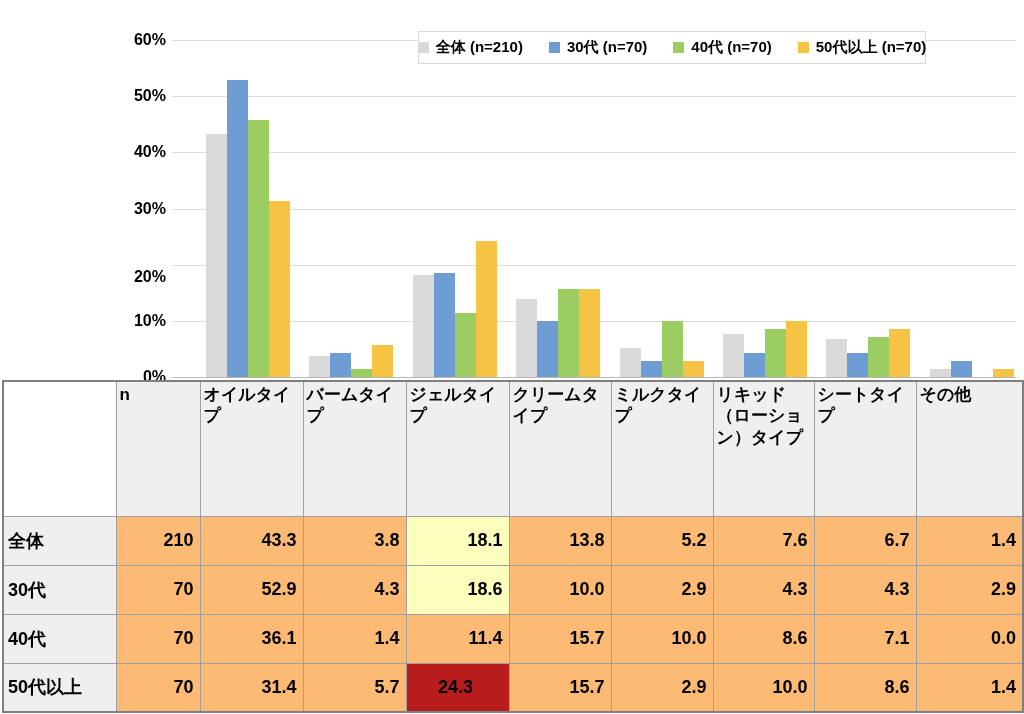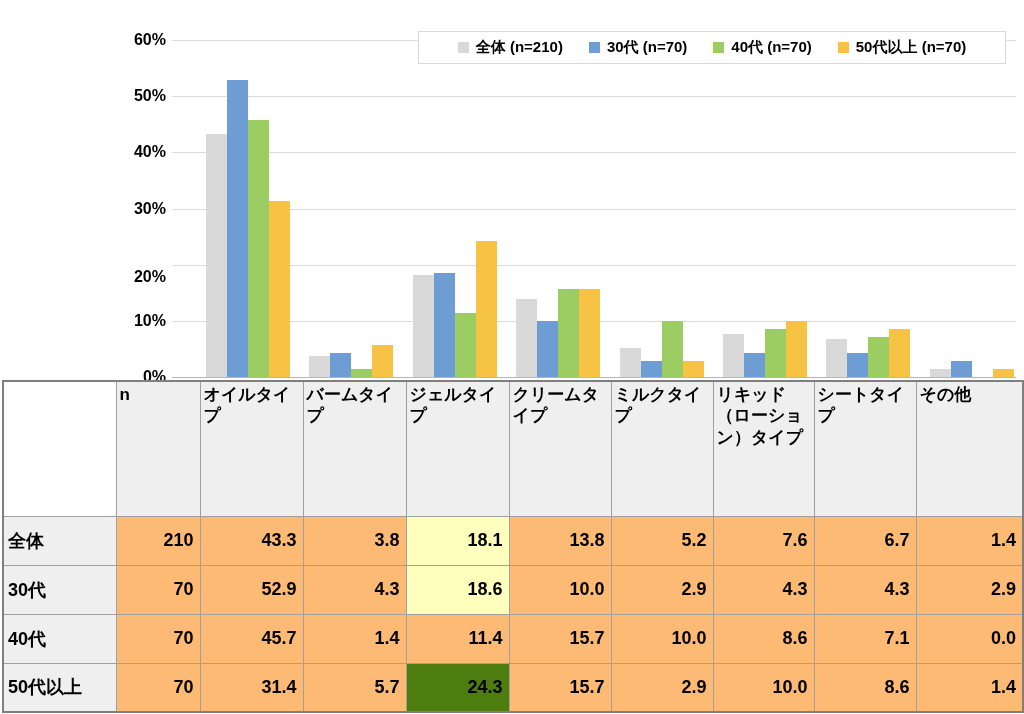--- a/index.html
+++ b/index.html
@@ -20,7 +20,7 @@
   }
   .bar{position:absolute;width:21px;}
   .legend{
-    position:absolute;left:418px;top:31px;width:588px;height:33px;
+    position:absolute;left:418px;top:31px;width:508px;height:33px;
     background:#fff;border:1px solid #d9d9d9;box-sizing:border-box;
     display:flex;align-items:center;justify-content:center;gap:26px;
   }

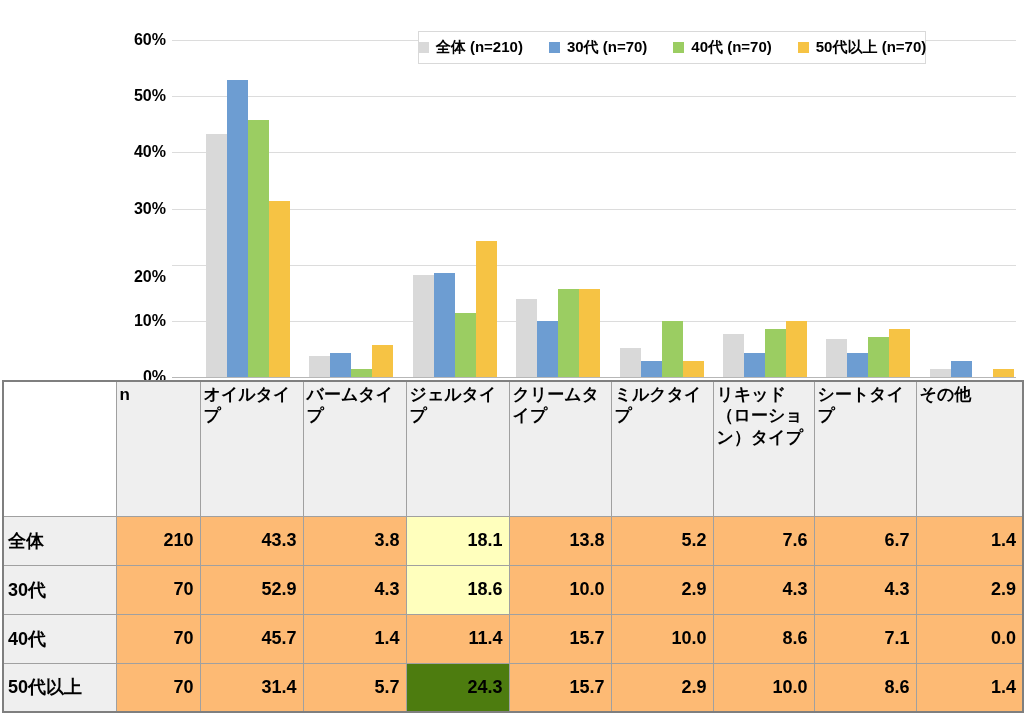--- a/index.html
+++ b/index.html
@@ -172,7 +172,7 @@
         <tr>
           <td class="rowlabel">40代</td>
           <td class="num">70</td>
-          <td class="num">45.7</td>
+          <td class="num">36.1</td>
           <td class="num">1.4</td>
           <td class="num">11.4</td>
           <td class="num">15.7</td>

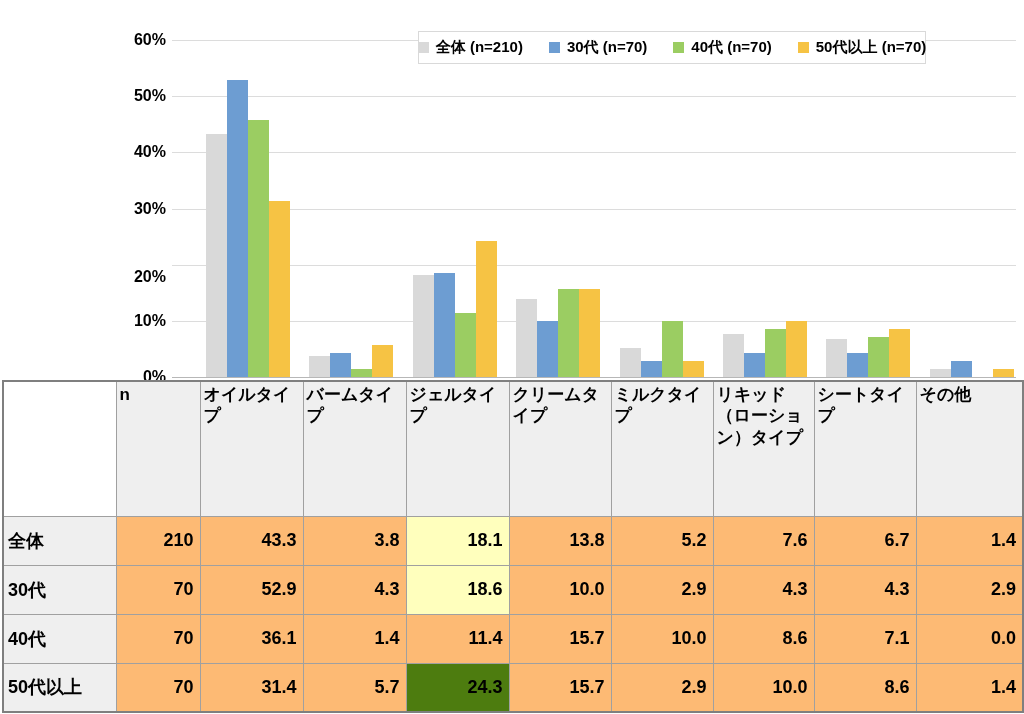--- a/index.html
+++ b/index.html
@@ -186,7 +186,7 @@
           <td class="num">70</td>
           <td class="num">31.4</td>
           <td class="num">5.7</td>
-          <td class="num" style="background: #4d7c0f;">24.3</td>
+          <td class="num" style="background: #b91c1c; text-align: center;">24.3</td>
           <td class="num">15.7</td>
           <td class="num">2.9</td>
           <td class="num">10.0</td>

